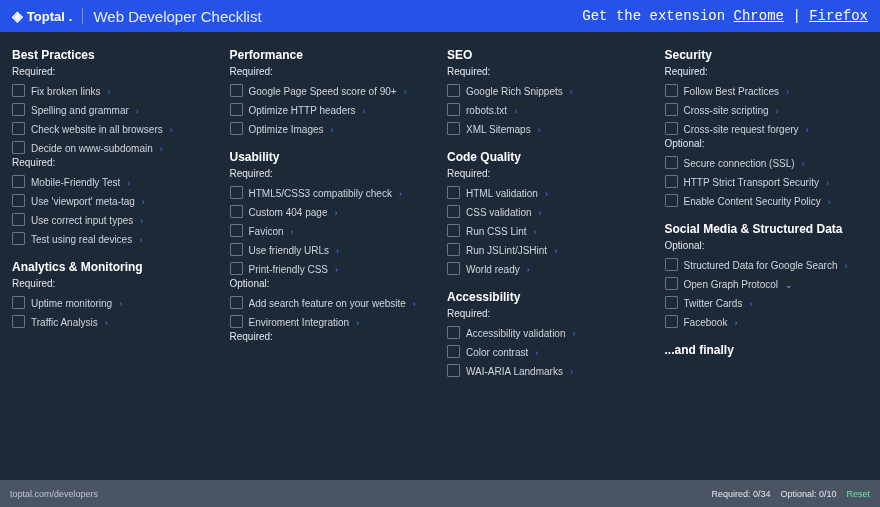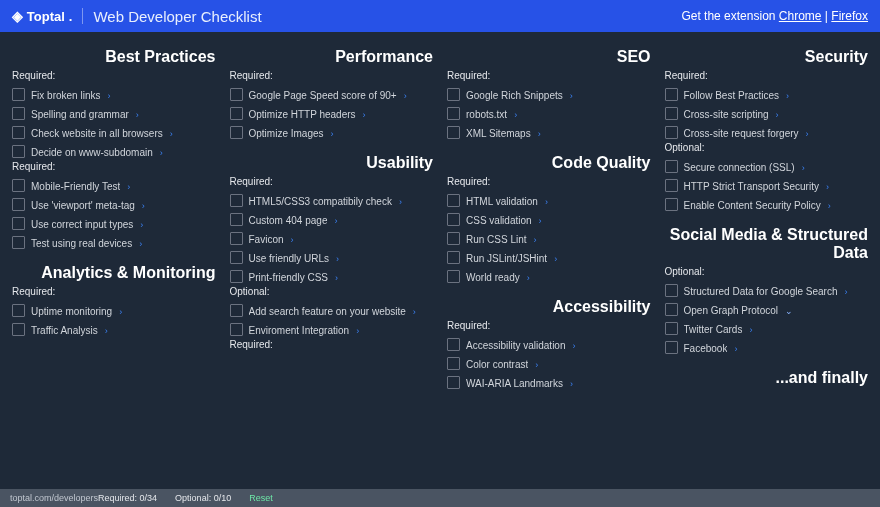--- a/index.html
+++ b/index.html
@@ -26,7 +26,7 @@
 .logo-glyph { font-size: 14px; }
 .divider { width: 1px; height: 16px; background: rgba(255,255,255,0.4); }
 .header-title { color: #e8effd; font-size: 15px; }
-.header-right { color: #fff; font-size: 12px; }
+.header-right { color: #fff; font-size: 14px; font-family: Liberation Mono, monospace; }
 .header-right a { color: #fff; text-decoration: underline; cursor: pointer; }
 .content {
   padding: 16px 12px 40px 12px;

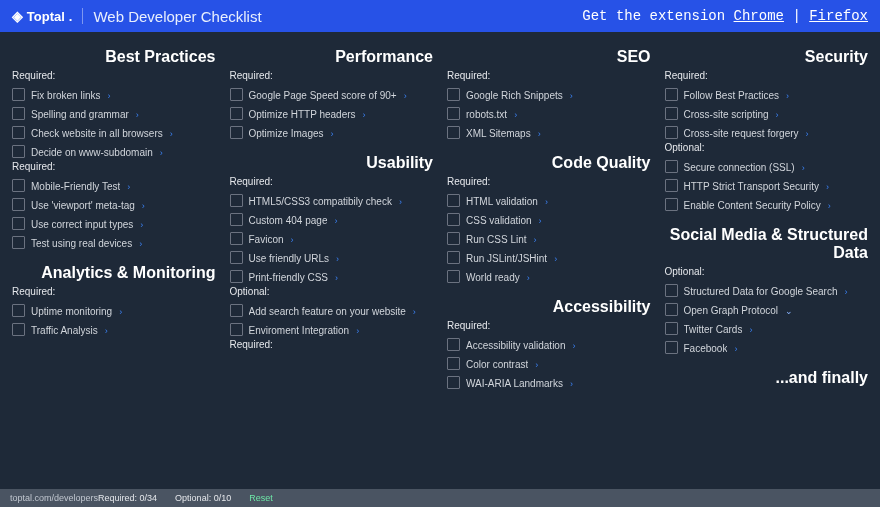--- a/index.html
+++ b/index.html
@@ -37,11 +37,10 @@
 .col { display: flex; flex-direction: column; }
 .section-title {
   color: #fff;
-  font-size: 16px;
+  font-size: 12px;
   font-weight: 600;
   margin-top: 12px;
   margin-bottom: 4px;
-  text-align: right;
 }
 .col > .section-title:first-child { margin-top: 0; }
 .group-label {

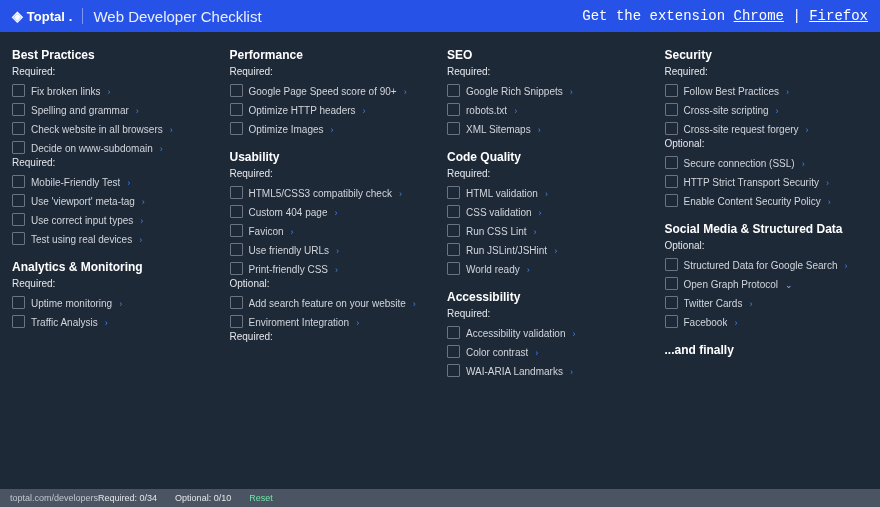--- a/index.html
+++ b/index.html
@@ -77,10 +77,11 @@
 .footer {
   position: absolute;
   bottom: 0; left: 0; right: 0;
-  height: 18px;
+  height: 27px;
   background: #4a5462;
   display: flex;
   align-items: center;
+  justify-content: space-between;
   padding: 0 10px;
   font-size: 9px;
 }

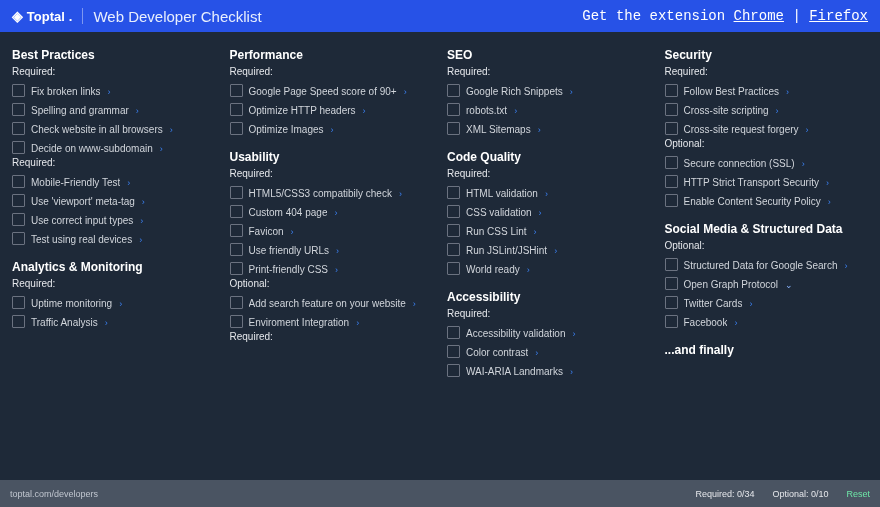--- a/index.html
+++ b/index.html
@@ -86,7 +86,7 @@
   font-size: 9px;
 }
 .footer-left { color: #c0c6cf; }
-.footer-right { display: flex; gap: 18px; align-items: center; }
+.footer-right { display: flex; gap: 10px; align-items: center; }
 .status { color: #e5e7eb; }
 .reset { color: #6ee7a8; cursor: pointer; }
 </style>

